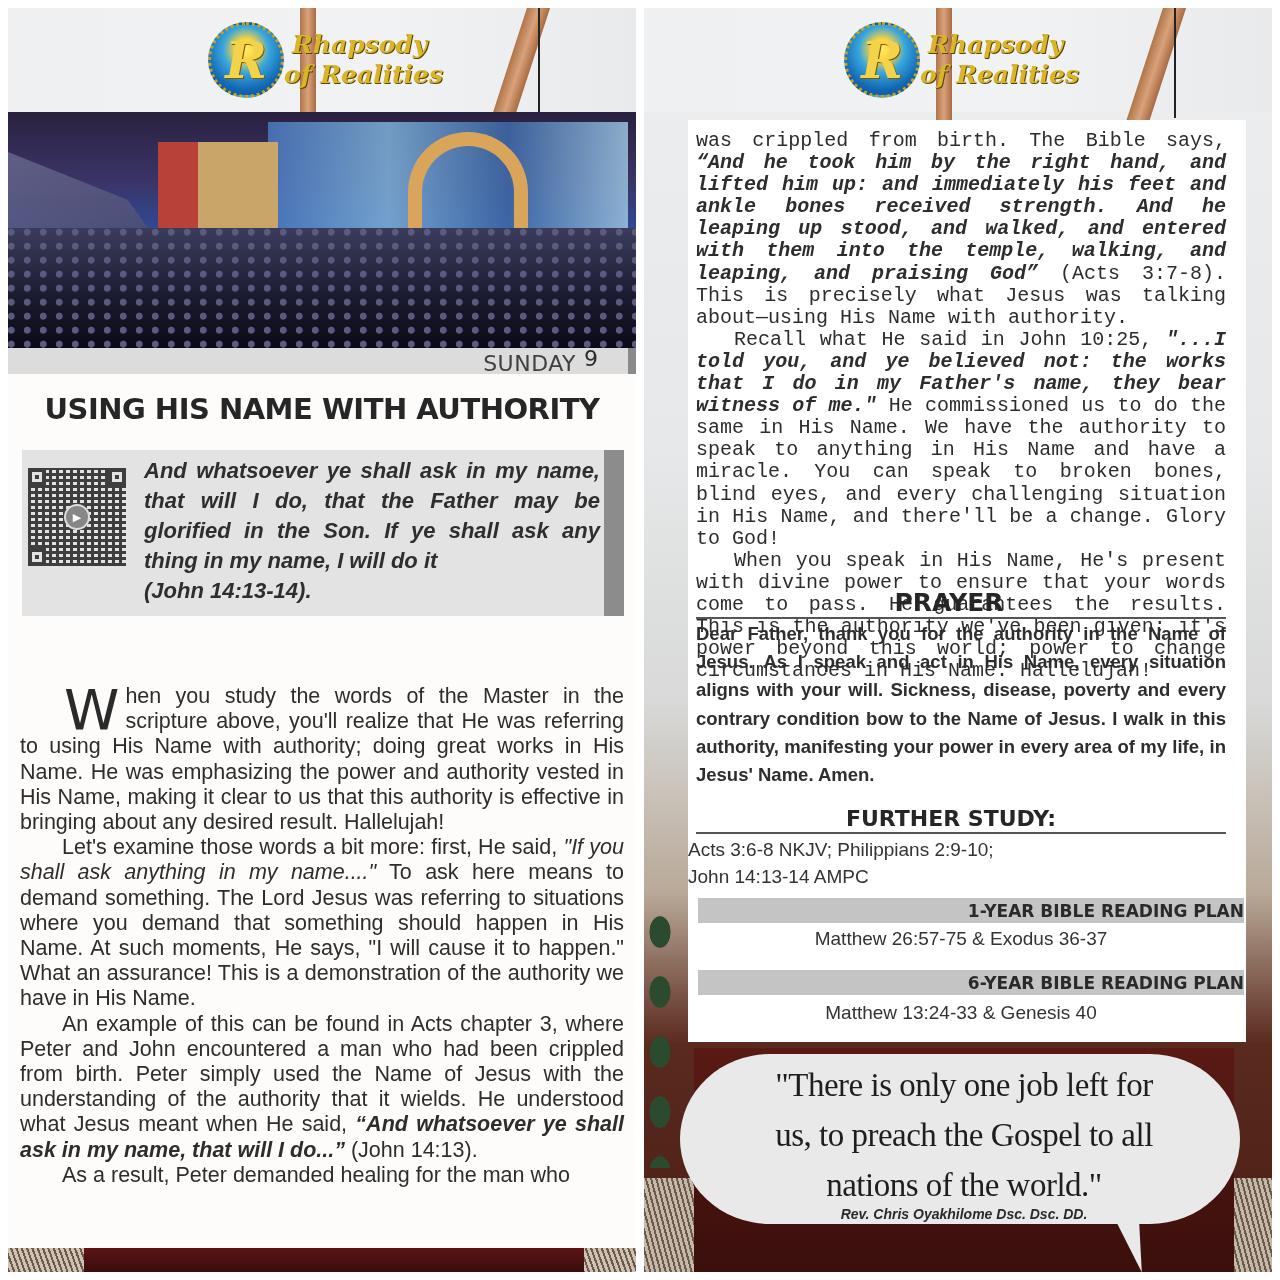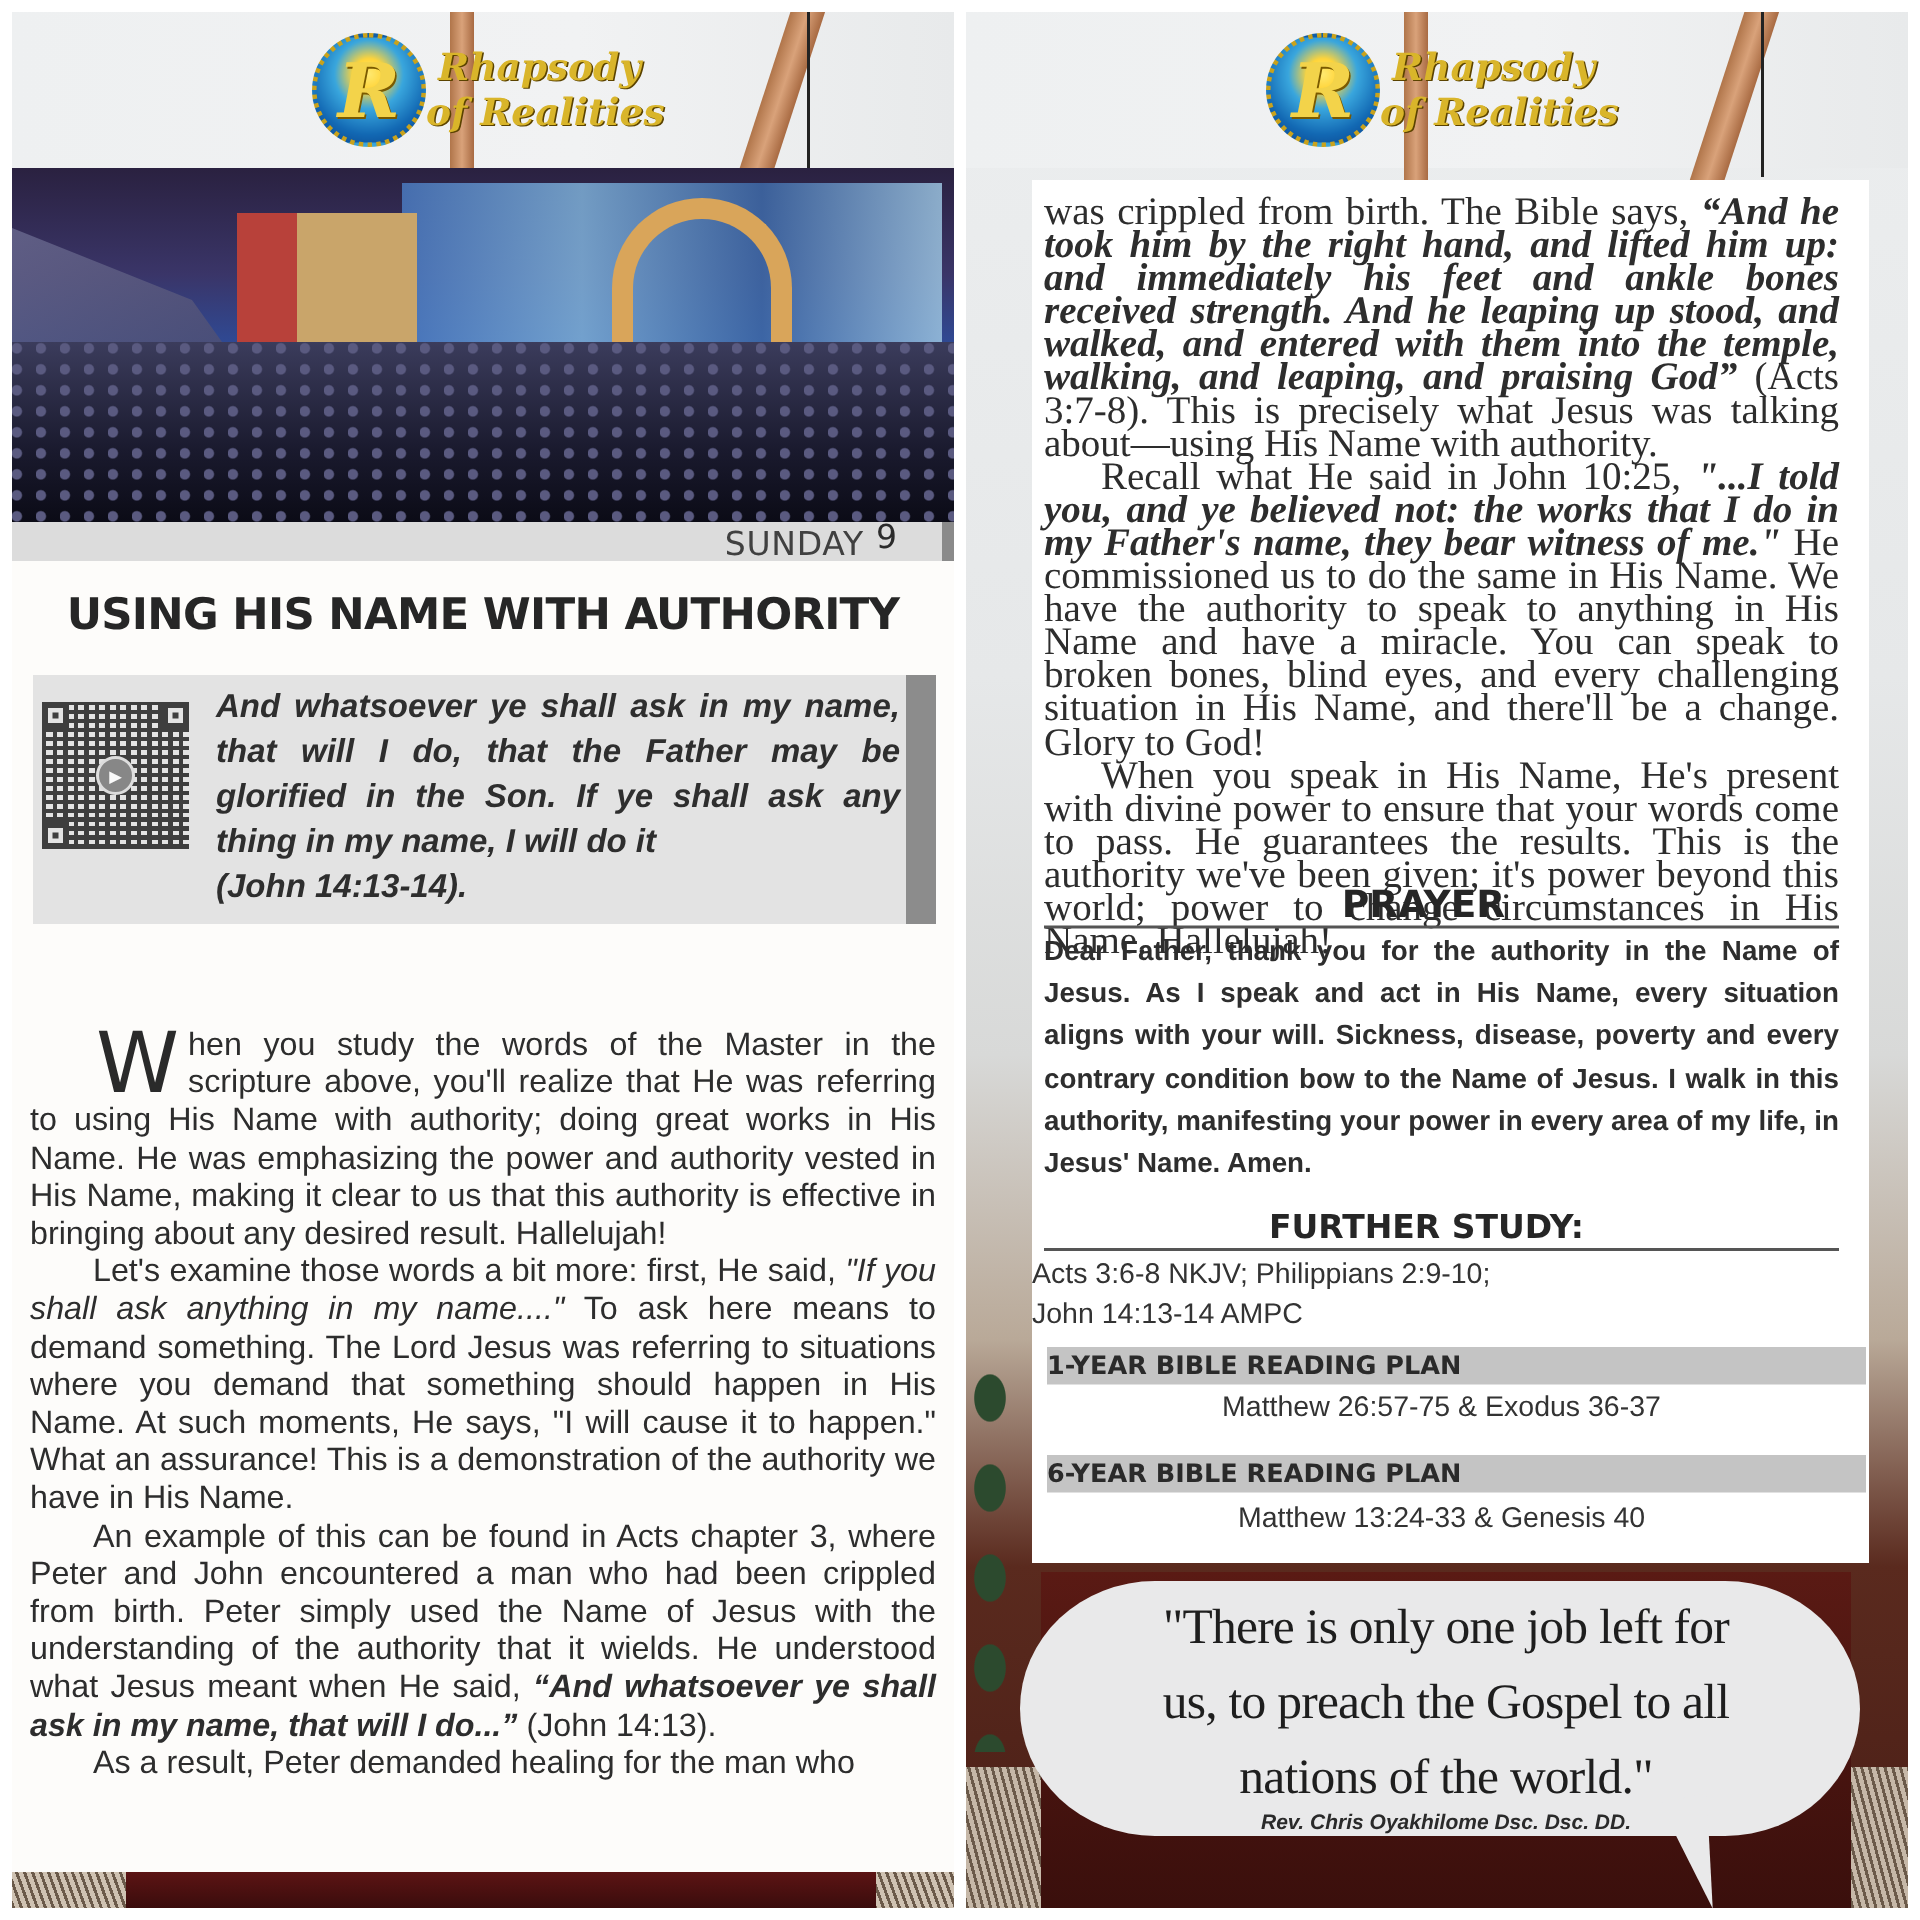--- a/index.html
+++ b/index.html
@@ -83,8 +83,8 @@
 
   
   .card { position: absolute; left: 44px; top: 112px; width: 558px; height: 922px; background: #ffffff; }
-  .body-right { position: absolute; left: 8px; top: 10px; width: 530px; font-family: Liberation Serif, serif;
-    font-size: 26px; line-height: 22.1px; color: #2d2d2d; text-align: justify; }
+  .body-right { position: absolute; left: 8px; top: 10px; width: 530px; font-family: Liberation Mono, monospace;
+    font-size: 20px; line-height: 22.1px; color: #2d2d2d; text-align: justify; }
   .body-right p.indent { text-indent: 38px; }
 
   .sec-heading { position: absolute; left: 0; width: 558px; text-align: center; font-family: "DejaVu Sans", sans-serif;

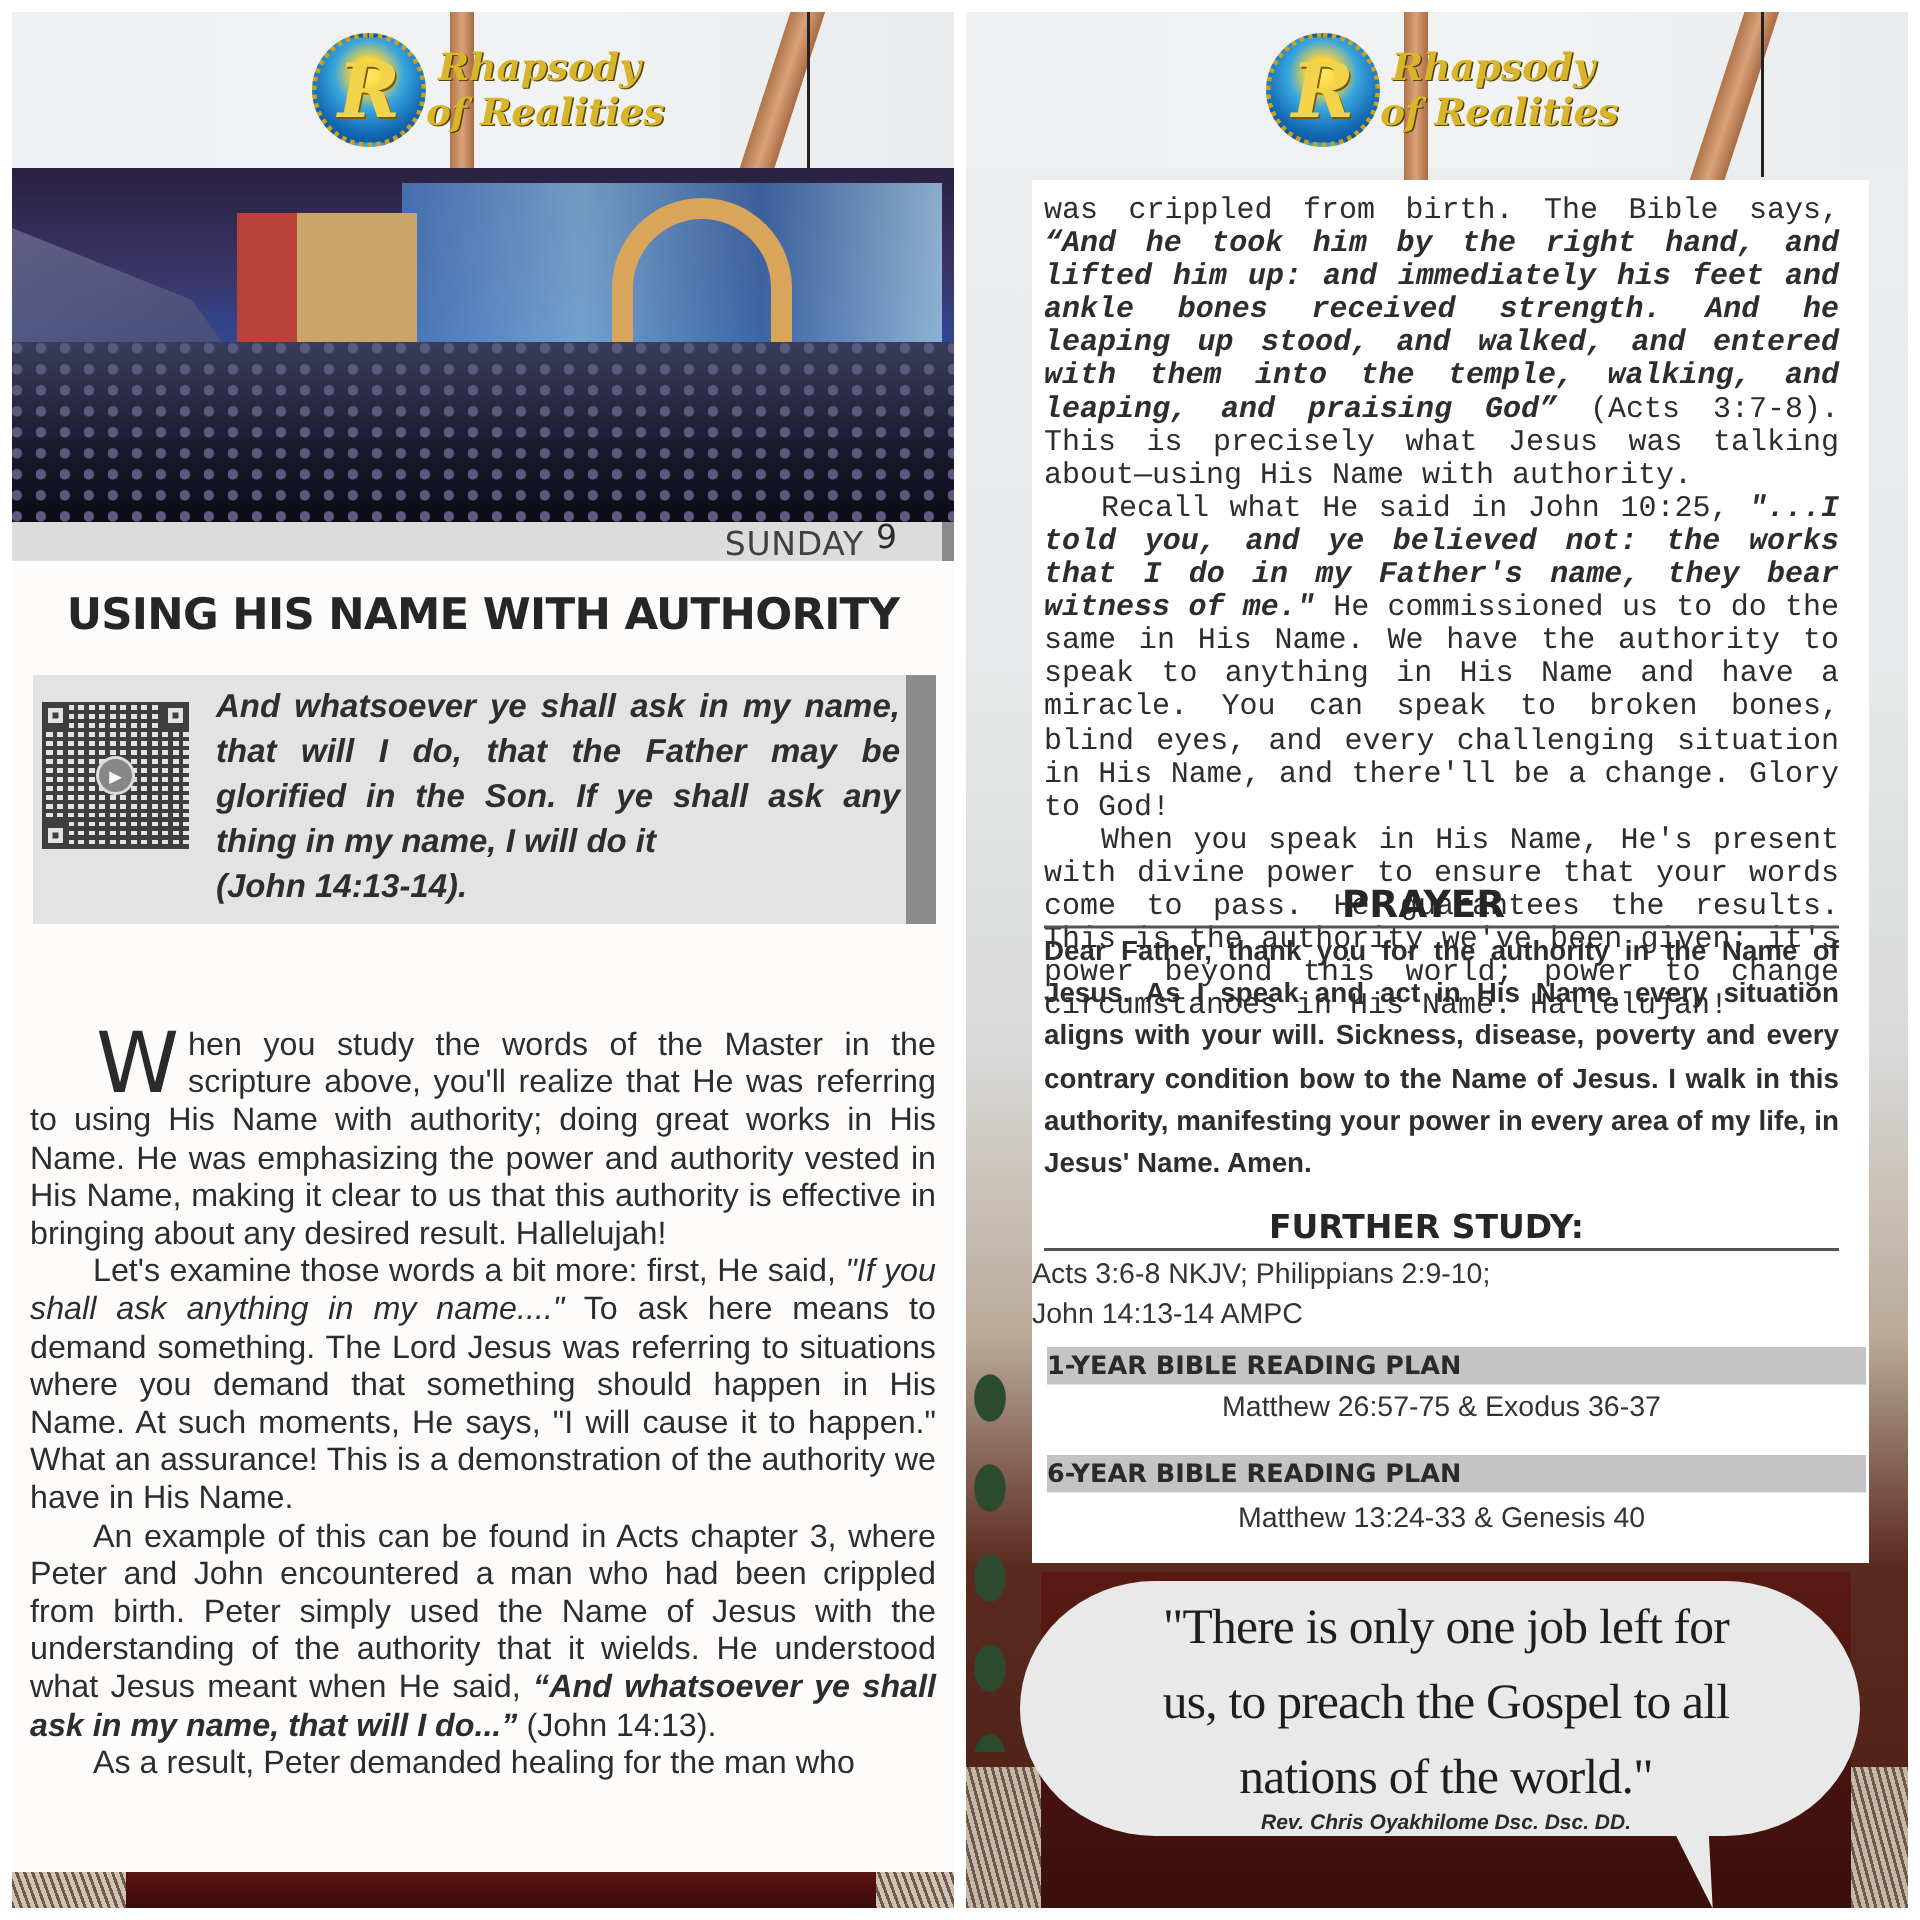--- a/index.html
+++ b/index.html
@@ -97,7 +97,7 @@
   .further-head { top: 686px; font-size: 22px; left: -16px; }
   .further-refs { position: absolute; left: 0; width: 540px; top: 716px; text-align: left; font-family: "Liberation Sans", sans-serif;
     font-size: 19px; line-height: 27px; color: #333; }
-  .plan-bar { position: absolute; left: 10px; width: 546px; height: 25px; background: #c4c4c4; text-align: left;
+  .plan-bar { position: absolute; left: 10px; width: 546px; height: 25px; background: #c4c4c4; text-align: right;
     font-family: "DejaVu Sans", sans-serif; font-weight: bold; font-size: 17px; line-height: 26px; color: #2a2a2a; }
   .plan-bar.p1 { top: 778px; } .plan-bar.p2 { top: 850px; }
   .plan-text { position: absolute; left: 0; width: 546px; text-align: center; font-family: "Liberation Sans", sans-serif; font-size: 19px; color: #333; }

